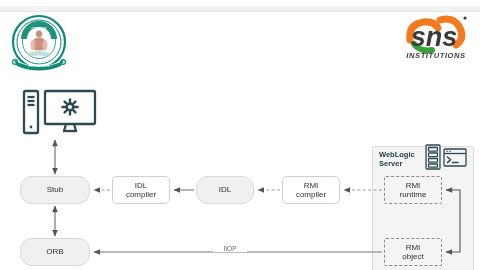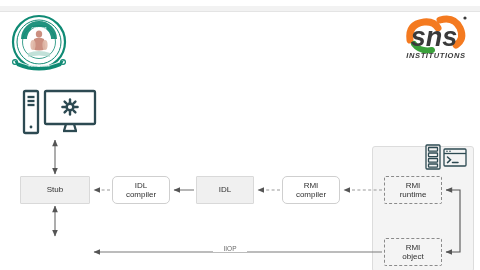--- a/index.html
+++ b/index.html
@@ -135,6 +135,10 @@
   </div>
 
   <div class="server-box"></div>
+  <div class="server-title">
+    <span>WebLogic</span><br>
+    <span>Server</span>
+  </div>
   <div class="server-icons">
     <svg viewBox="0 0 44 26" width="44" height="26">
       <g stroke="#2d4a52" stroke-width="1.3" fill="none">

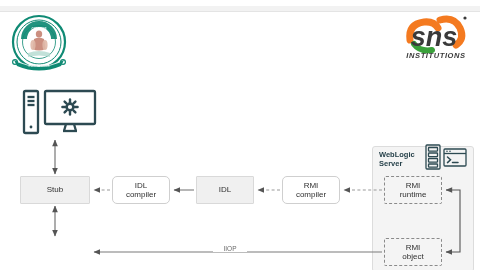--- a/index.html
+++ b/index.html
@@ -43,7 +43,7 @@
     font-size:8px;color:#303030;line-height:9.5px;
     box-sizing:border-box;
   }
-  .node.solid{background:#f0f0f0;border:1px solid #d9d9d9;border-radius:1px;}
+  .node.solid{background:#f0f0f0;border:1px solid #d9d9d9;border-radius:12px;}
   .node.white{background:#ffffff;border:1px solid #cfcfcf;border-radius:5px;}
   .node.dashed{background:transparent;border:1px dashed #8a8a8a;border-radius:2px;}
 

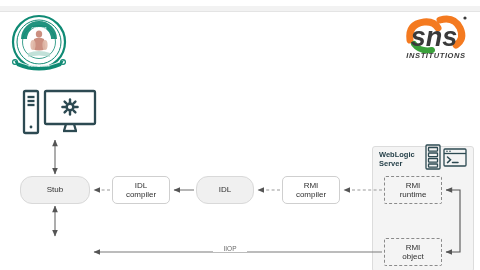--- a/index.html
+++ b/index.html
@@ -198,6 +198,9 @@
     <span>Stub</span>
   </div>
 
+  <div class="node solid node-orb">
+    <span>ORB</span>
+  </div>
 
   <div class="node white node-idlc">
     <span>

